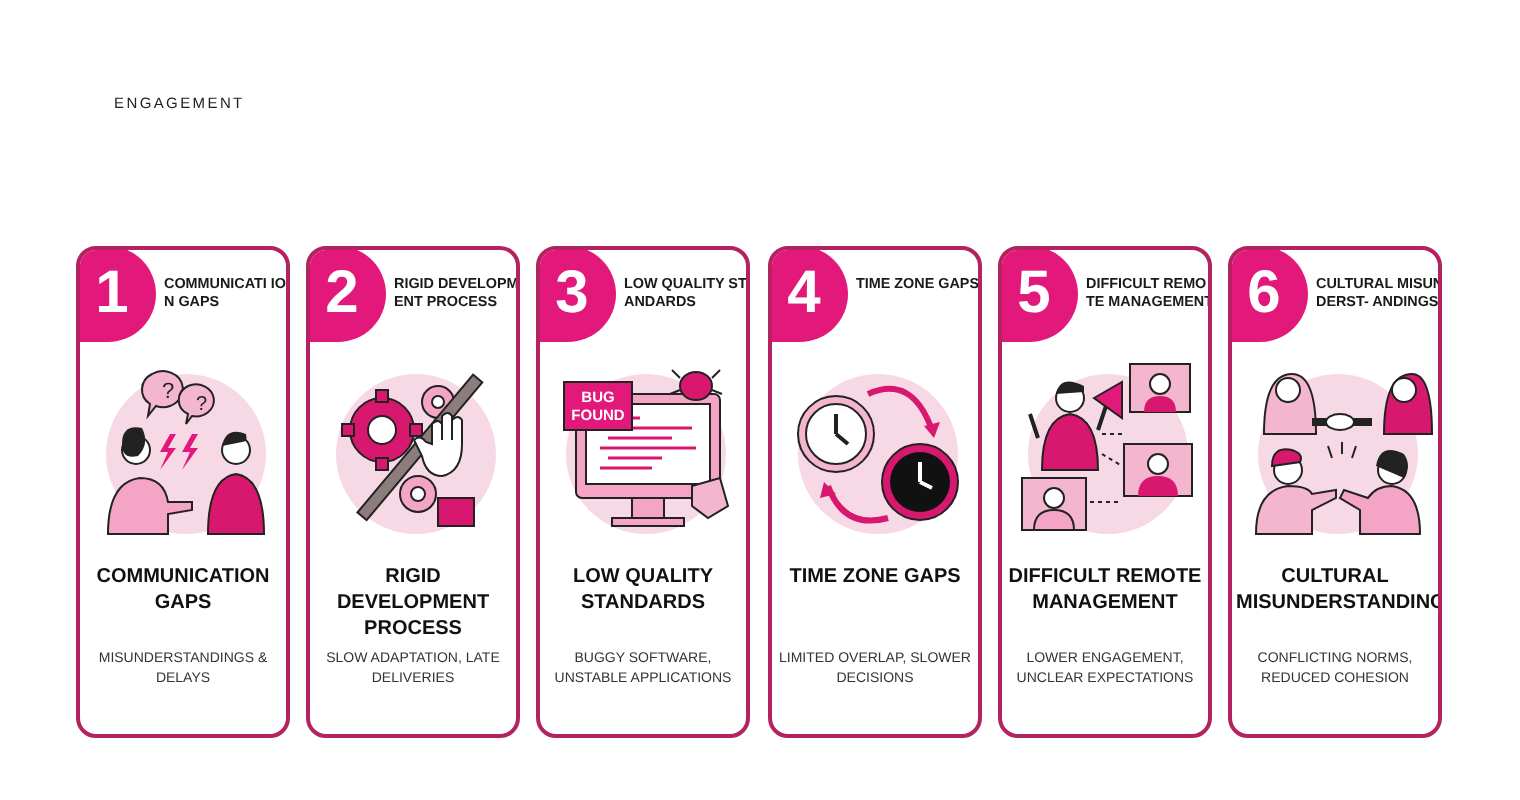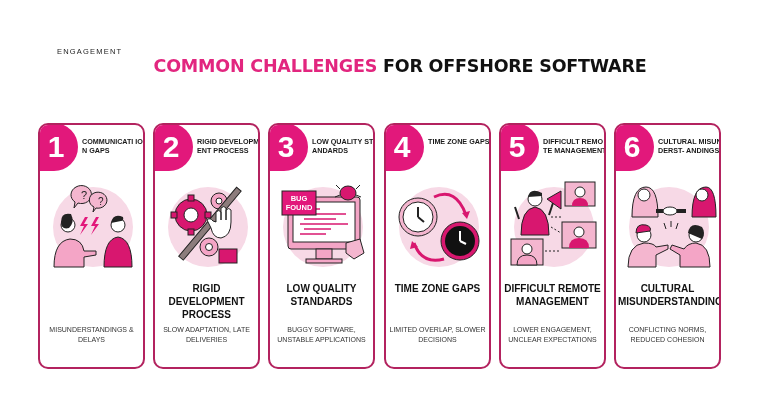--- a/index.html
+++ b/index.html
@@ -54,7 +54,6 @@
 </div>
 
 <div class="title">
-  <div><span class="accent">COMMON CHALLENGES</span><span> FOR OFFSHORE SOFTWARE</span></div>
 </div>
 
 <div class="cards">

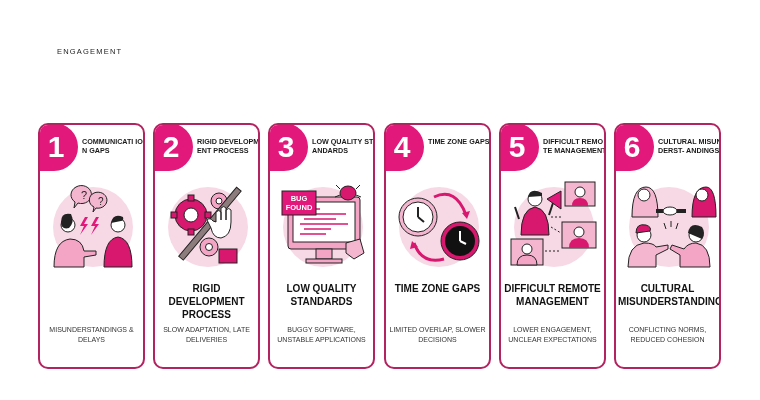--- a/index.html
+++ b/index.html
@@ -76,6 +76,7 @@
       <path d="M65 46 q2-10 12-6 q1 4-2 4z" fill="#222"></path>
       <path d="M58 90 q0-28 14-30 q14 2 14 30z" fill="#d8176f" stroke="#222" stroke-width="1"></path>
     </svg>
+    <div class="main-label">COMMUNICATION GAPS</div>
     <div class="sub-label">MISUNDERSTANDINGS &amp; DELAYS</div>
   </div>
 

